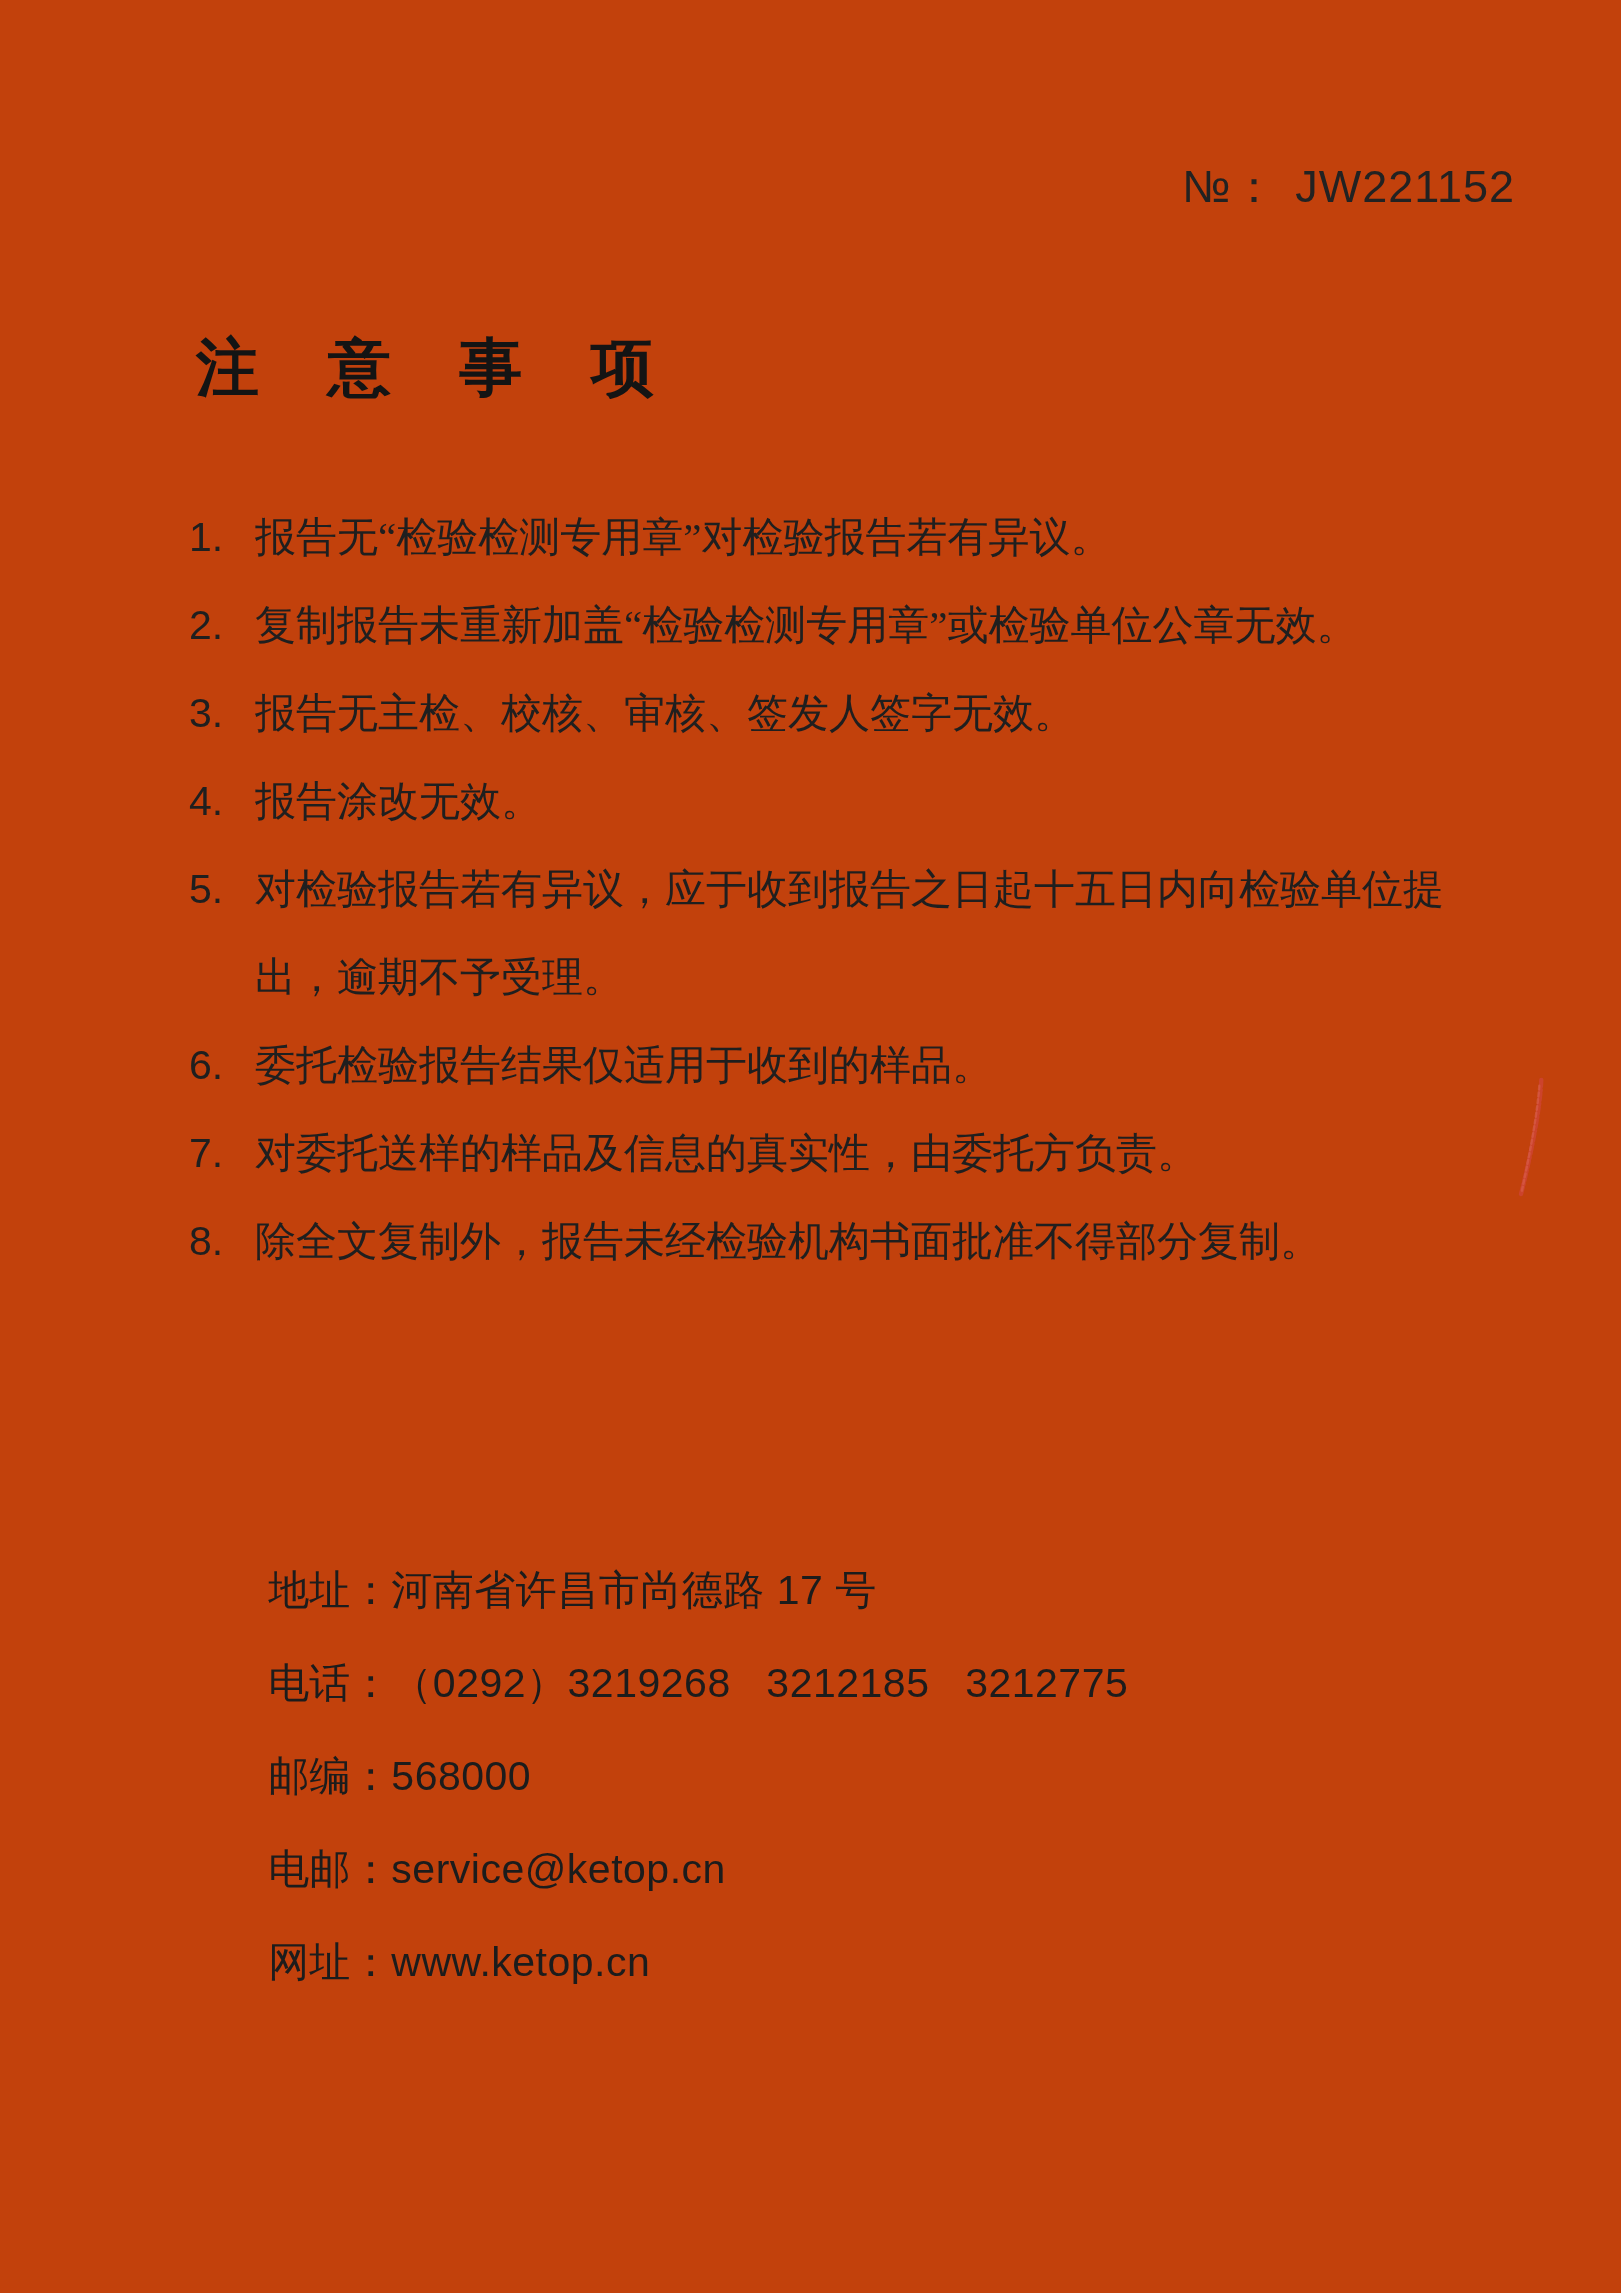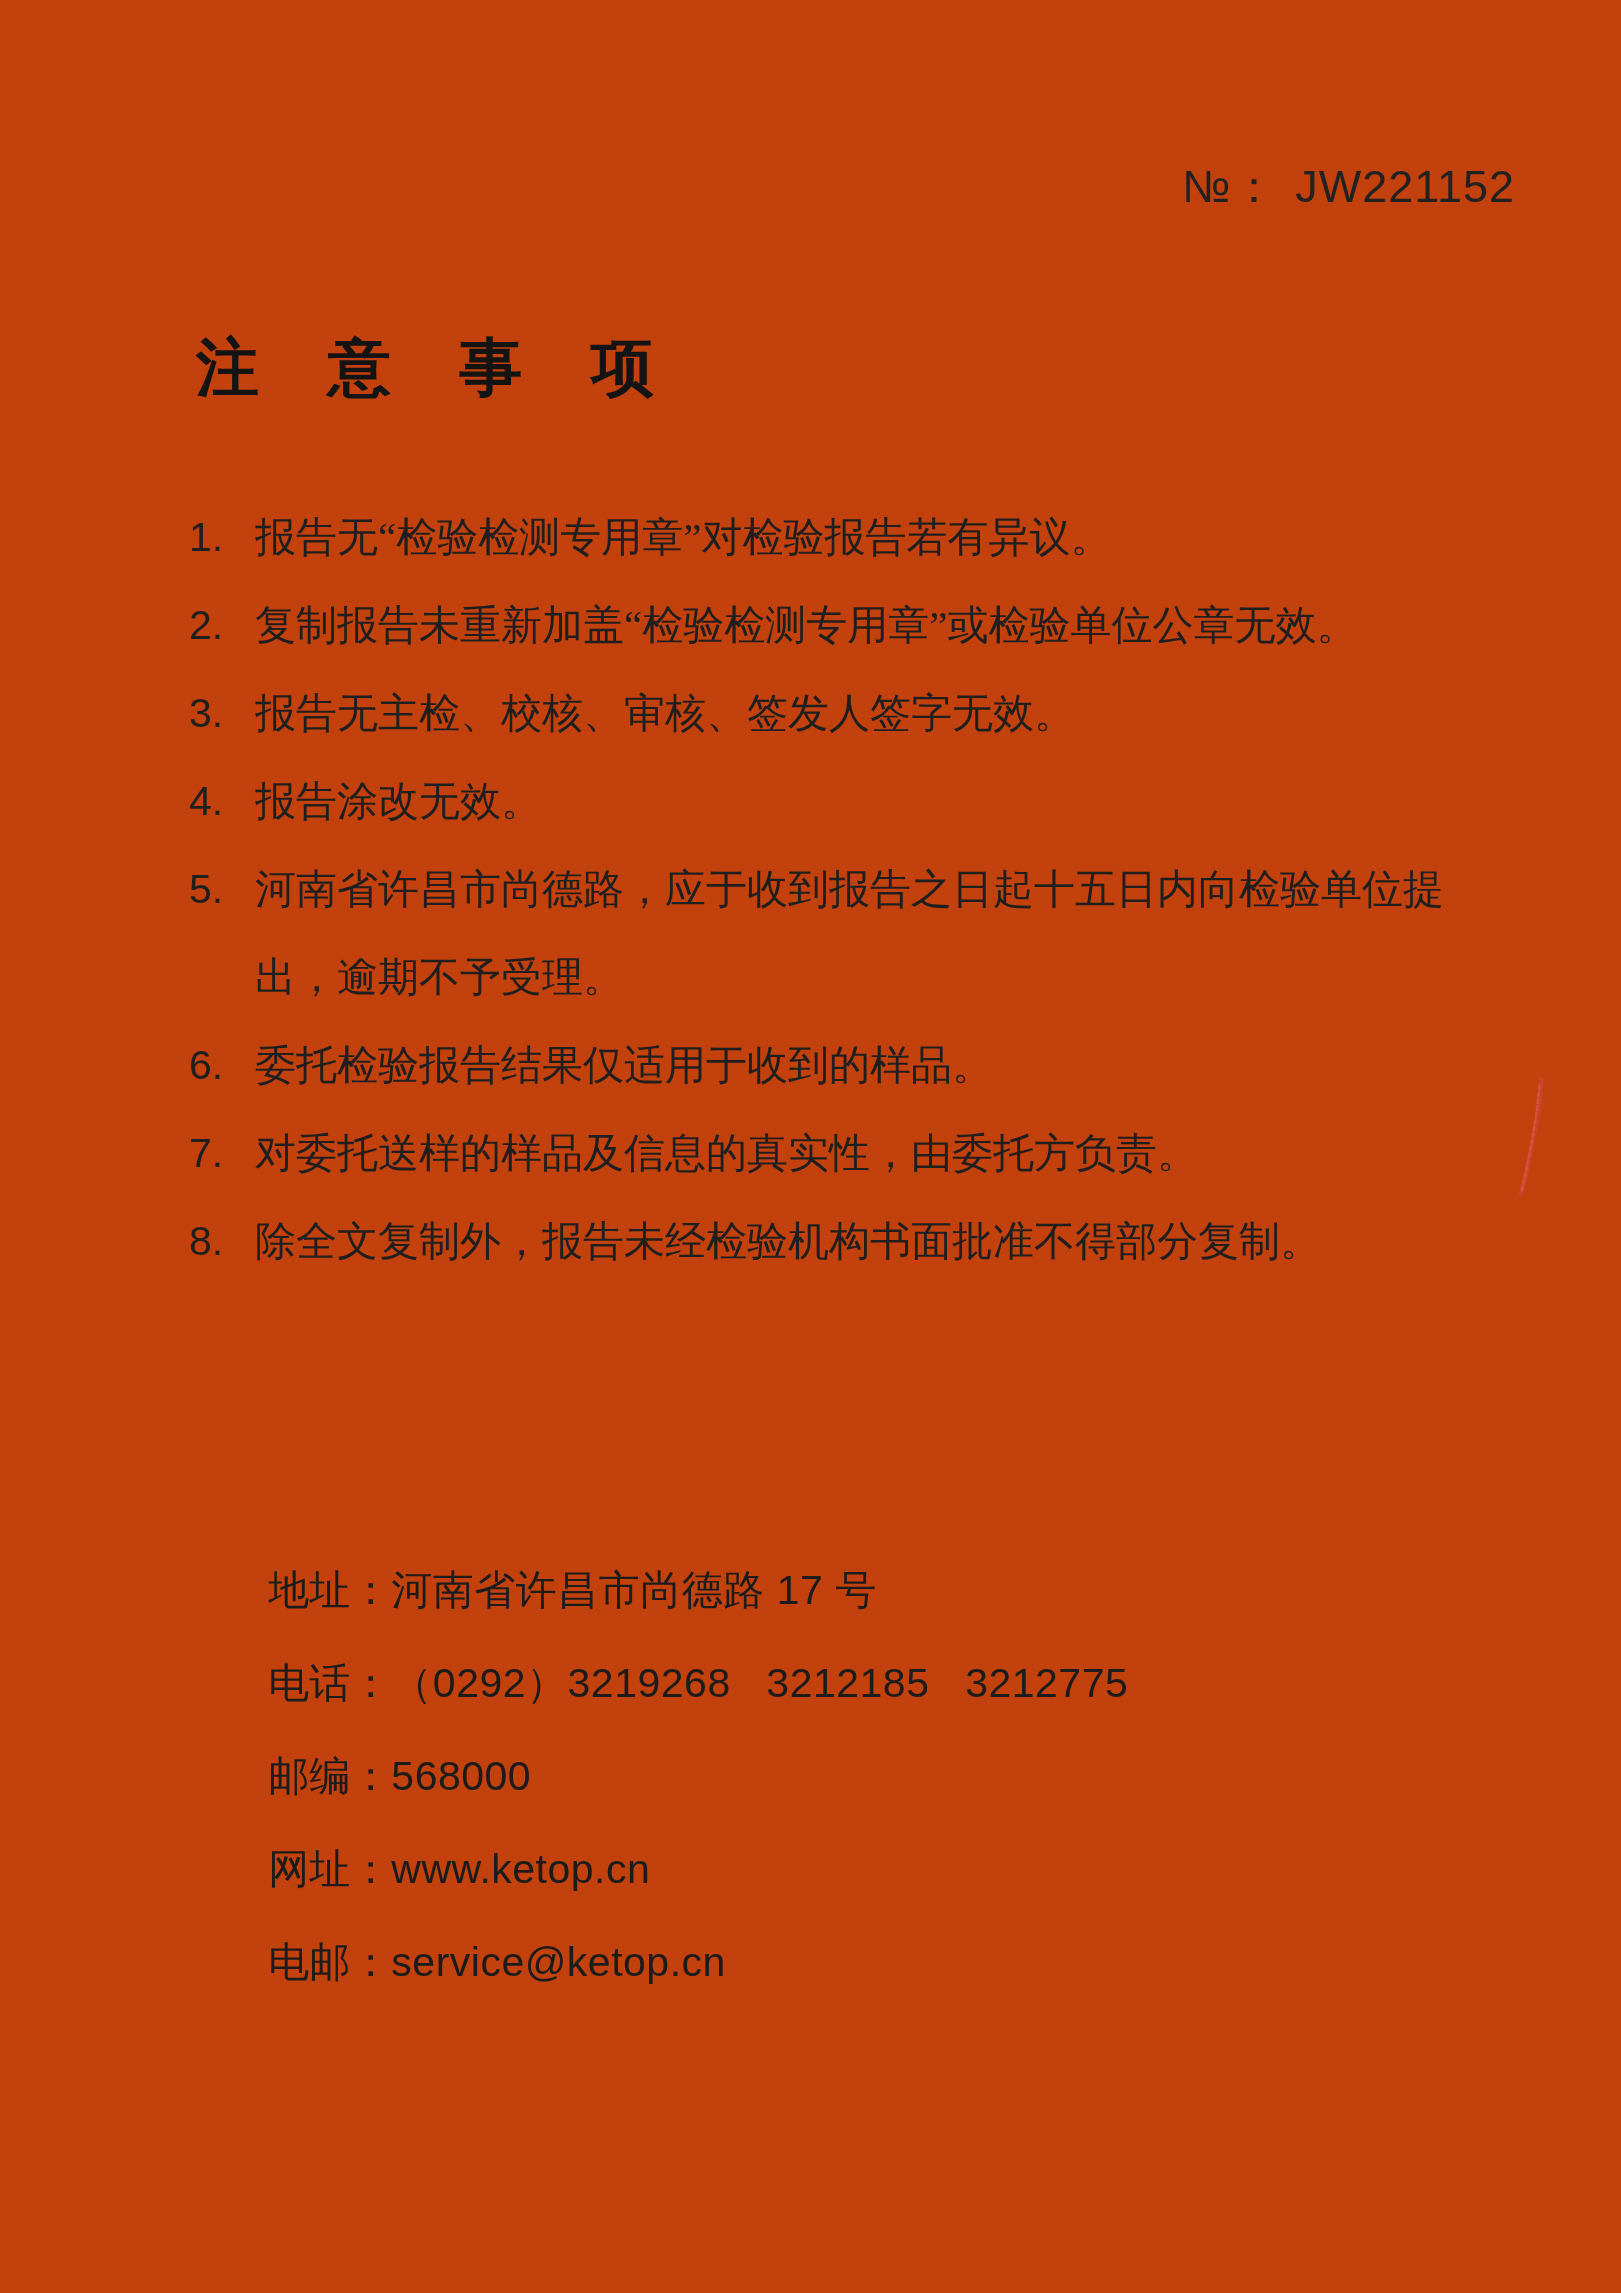--- a/index.html
+++ b/index.html
@@ -128,7 +128,7 @@
     </div>
     <div class="note-item">
       <span class="note-num">5.</span>
-      <span class="note-text">河南省许昌市尚德路，应于收到报告之日起十五日内向检验单位提出，逾期不予受理。</span>
+      <span class="note-text">对检验报告若有异议，应于收到报告之日起十五日内向检验单位提出，逾期不予受理。</span>
     </div>
     <div class="note-item">
       <span class="note-num">6.</span>

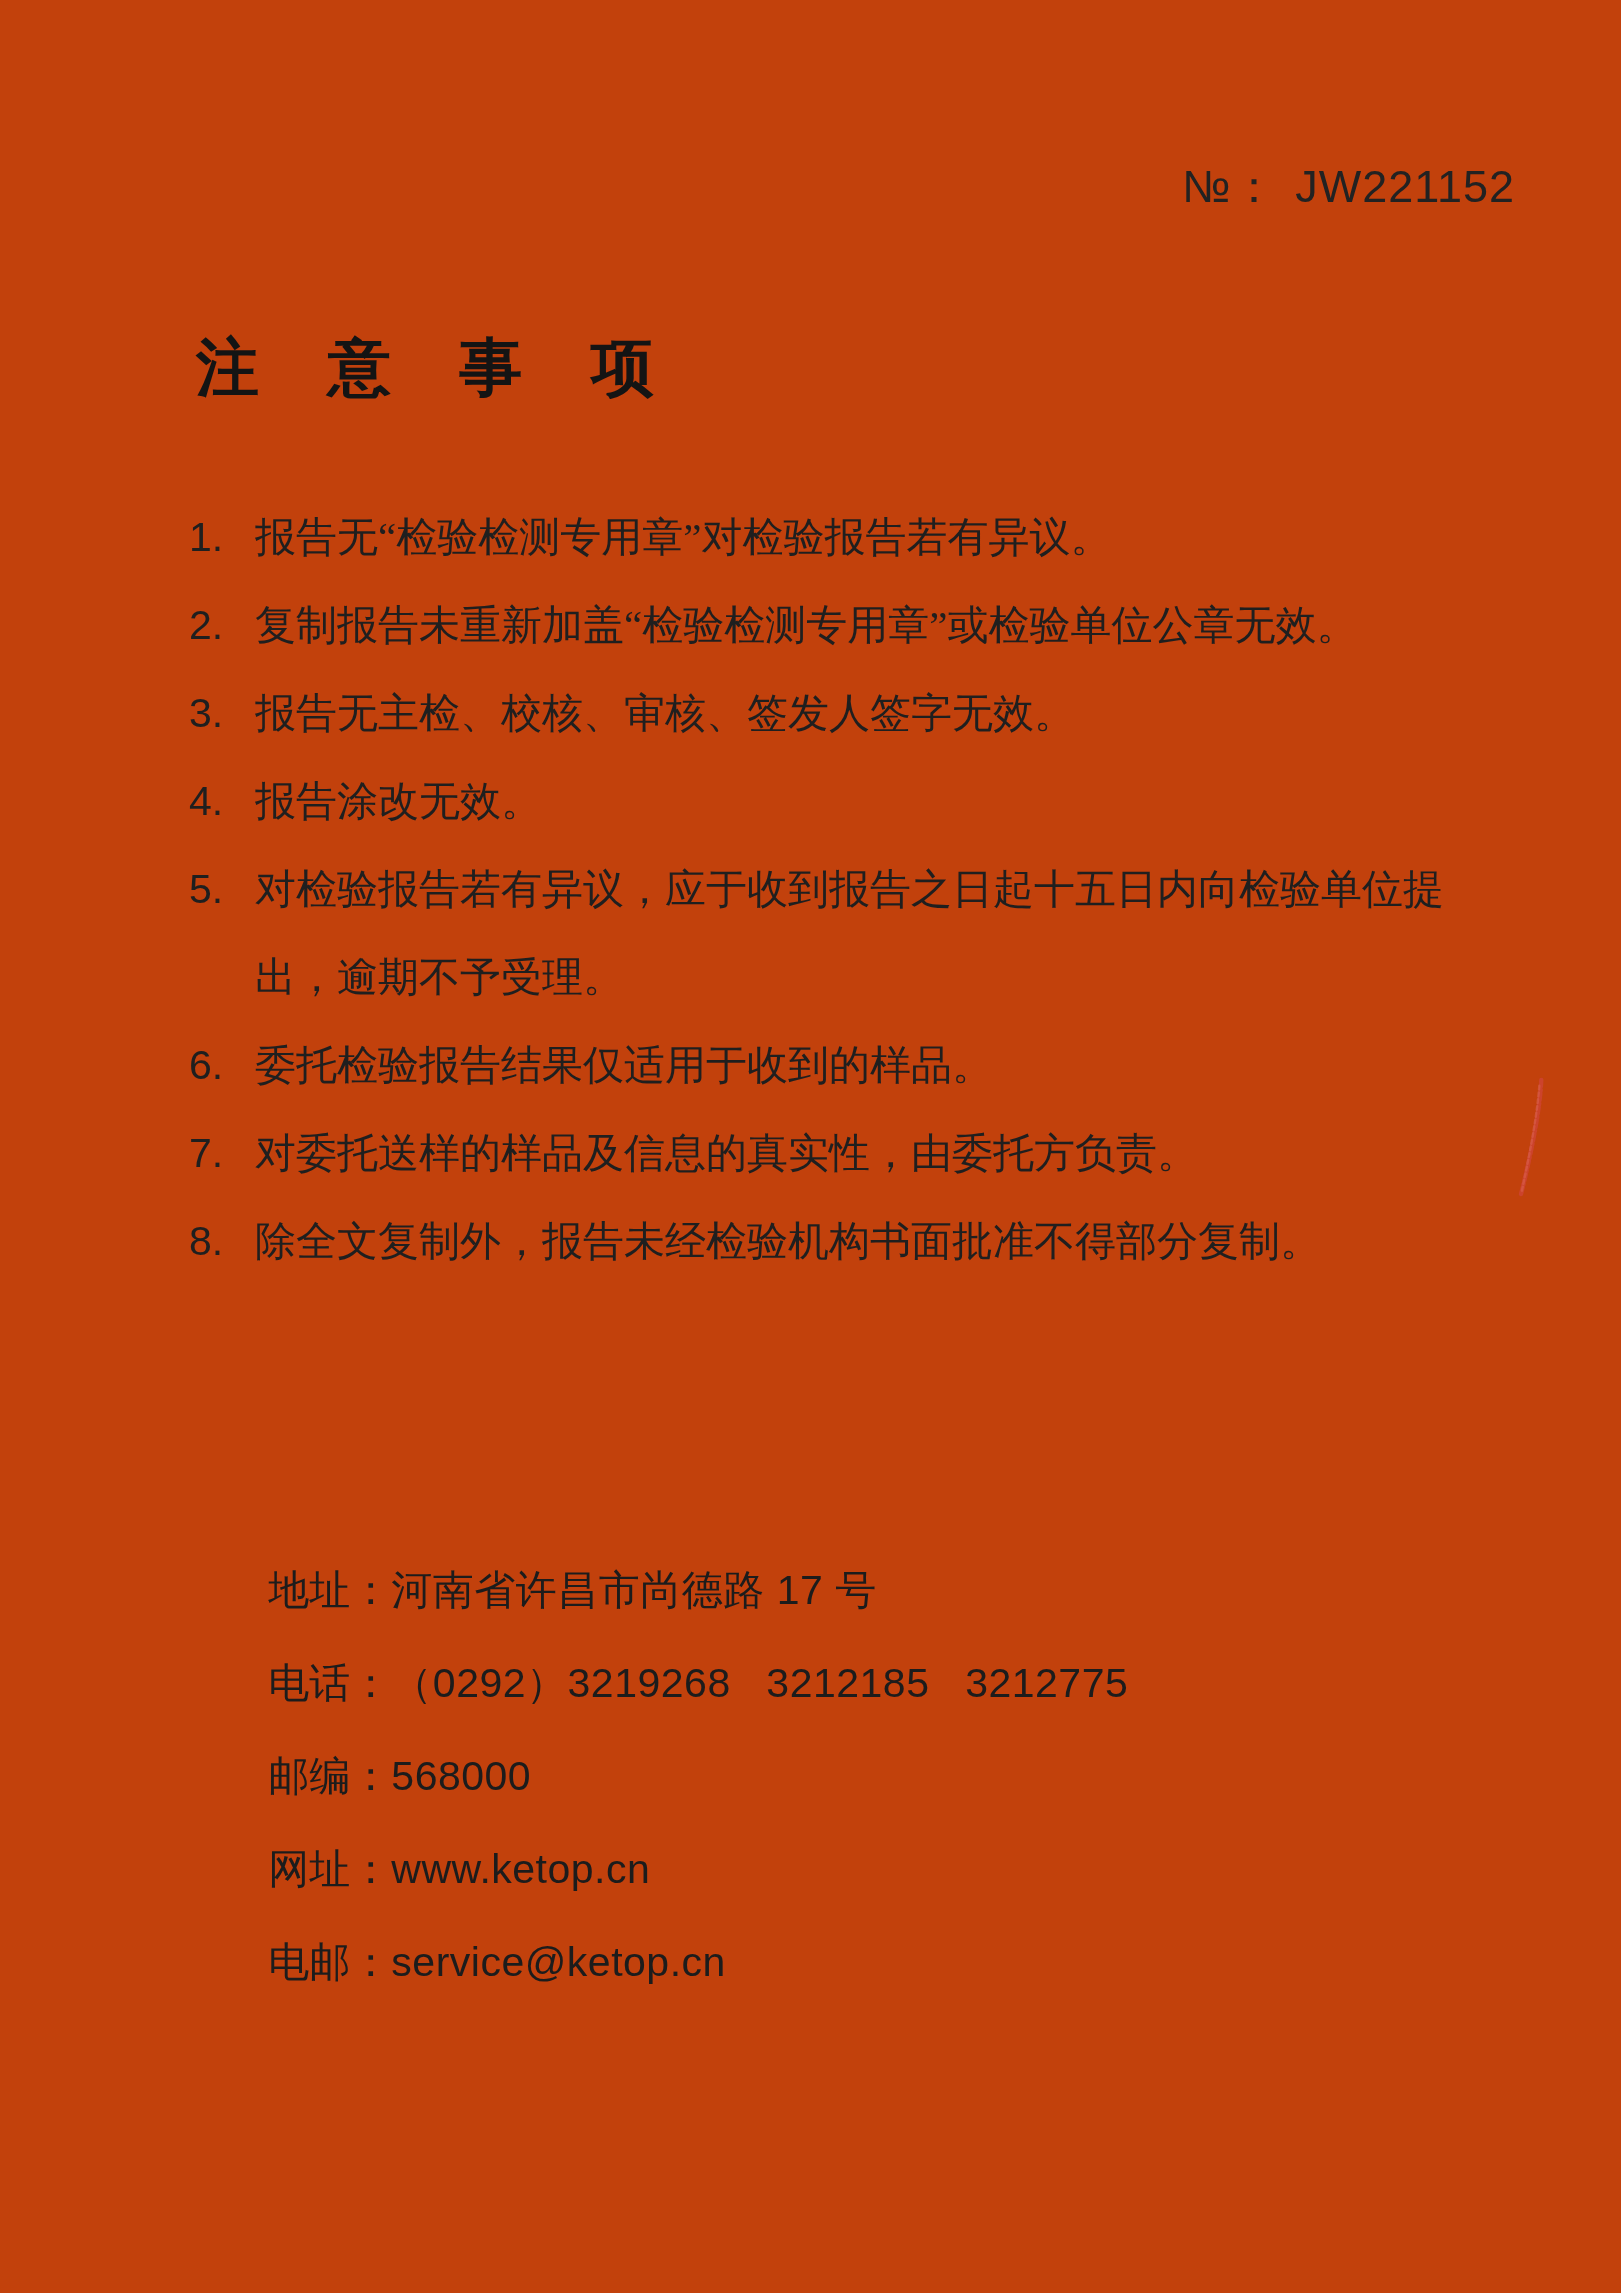--- a/index.html
+++ b/index.html
@@ -155,10 +155,10 @@
       <span class="contact-label">邮编：</span><span class="contact-value">568000</span>
     </div>
     <div class="contact-row">
-      <span class="contact-label">网址：</span><span class="contact-value">www.ketop.cn</span>
+      <span class="contact-label">电邮：</span><span class="contact-value">service@ketop.cn</span>
     </div>
     <div class="contact-row">
-      <span class="contact-label">电邮：</span><span class="contact-value">service@ketop.cn</span>
+      <span class="contact-label">网址：</span><span class="contact-value">www.ketop.cn</span>
     </div>
   </div>
 

